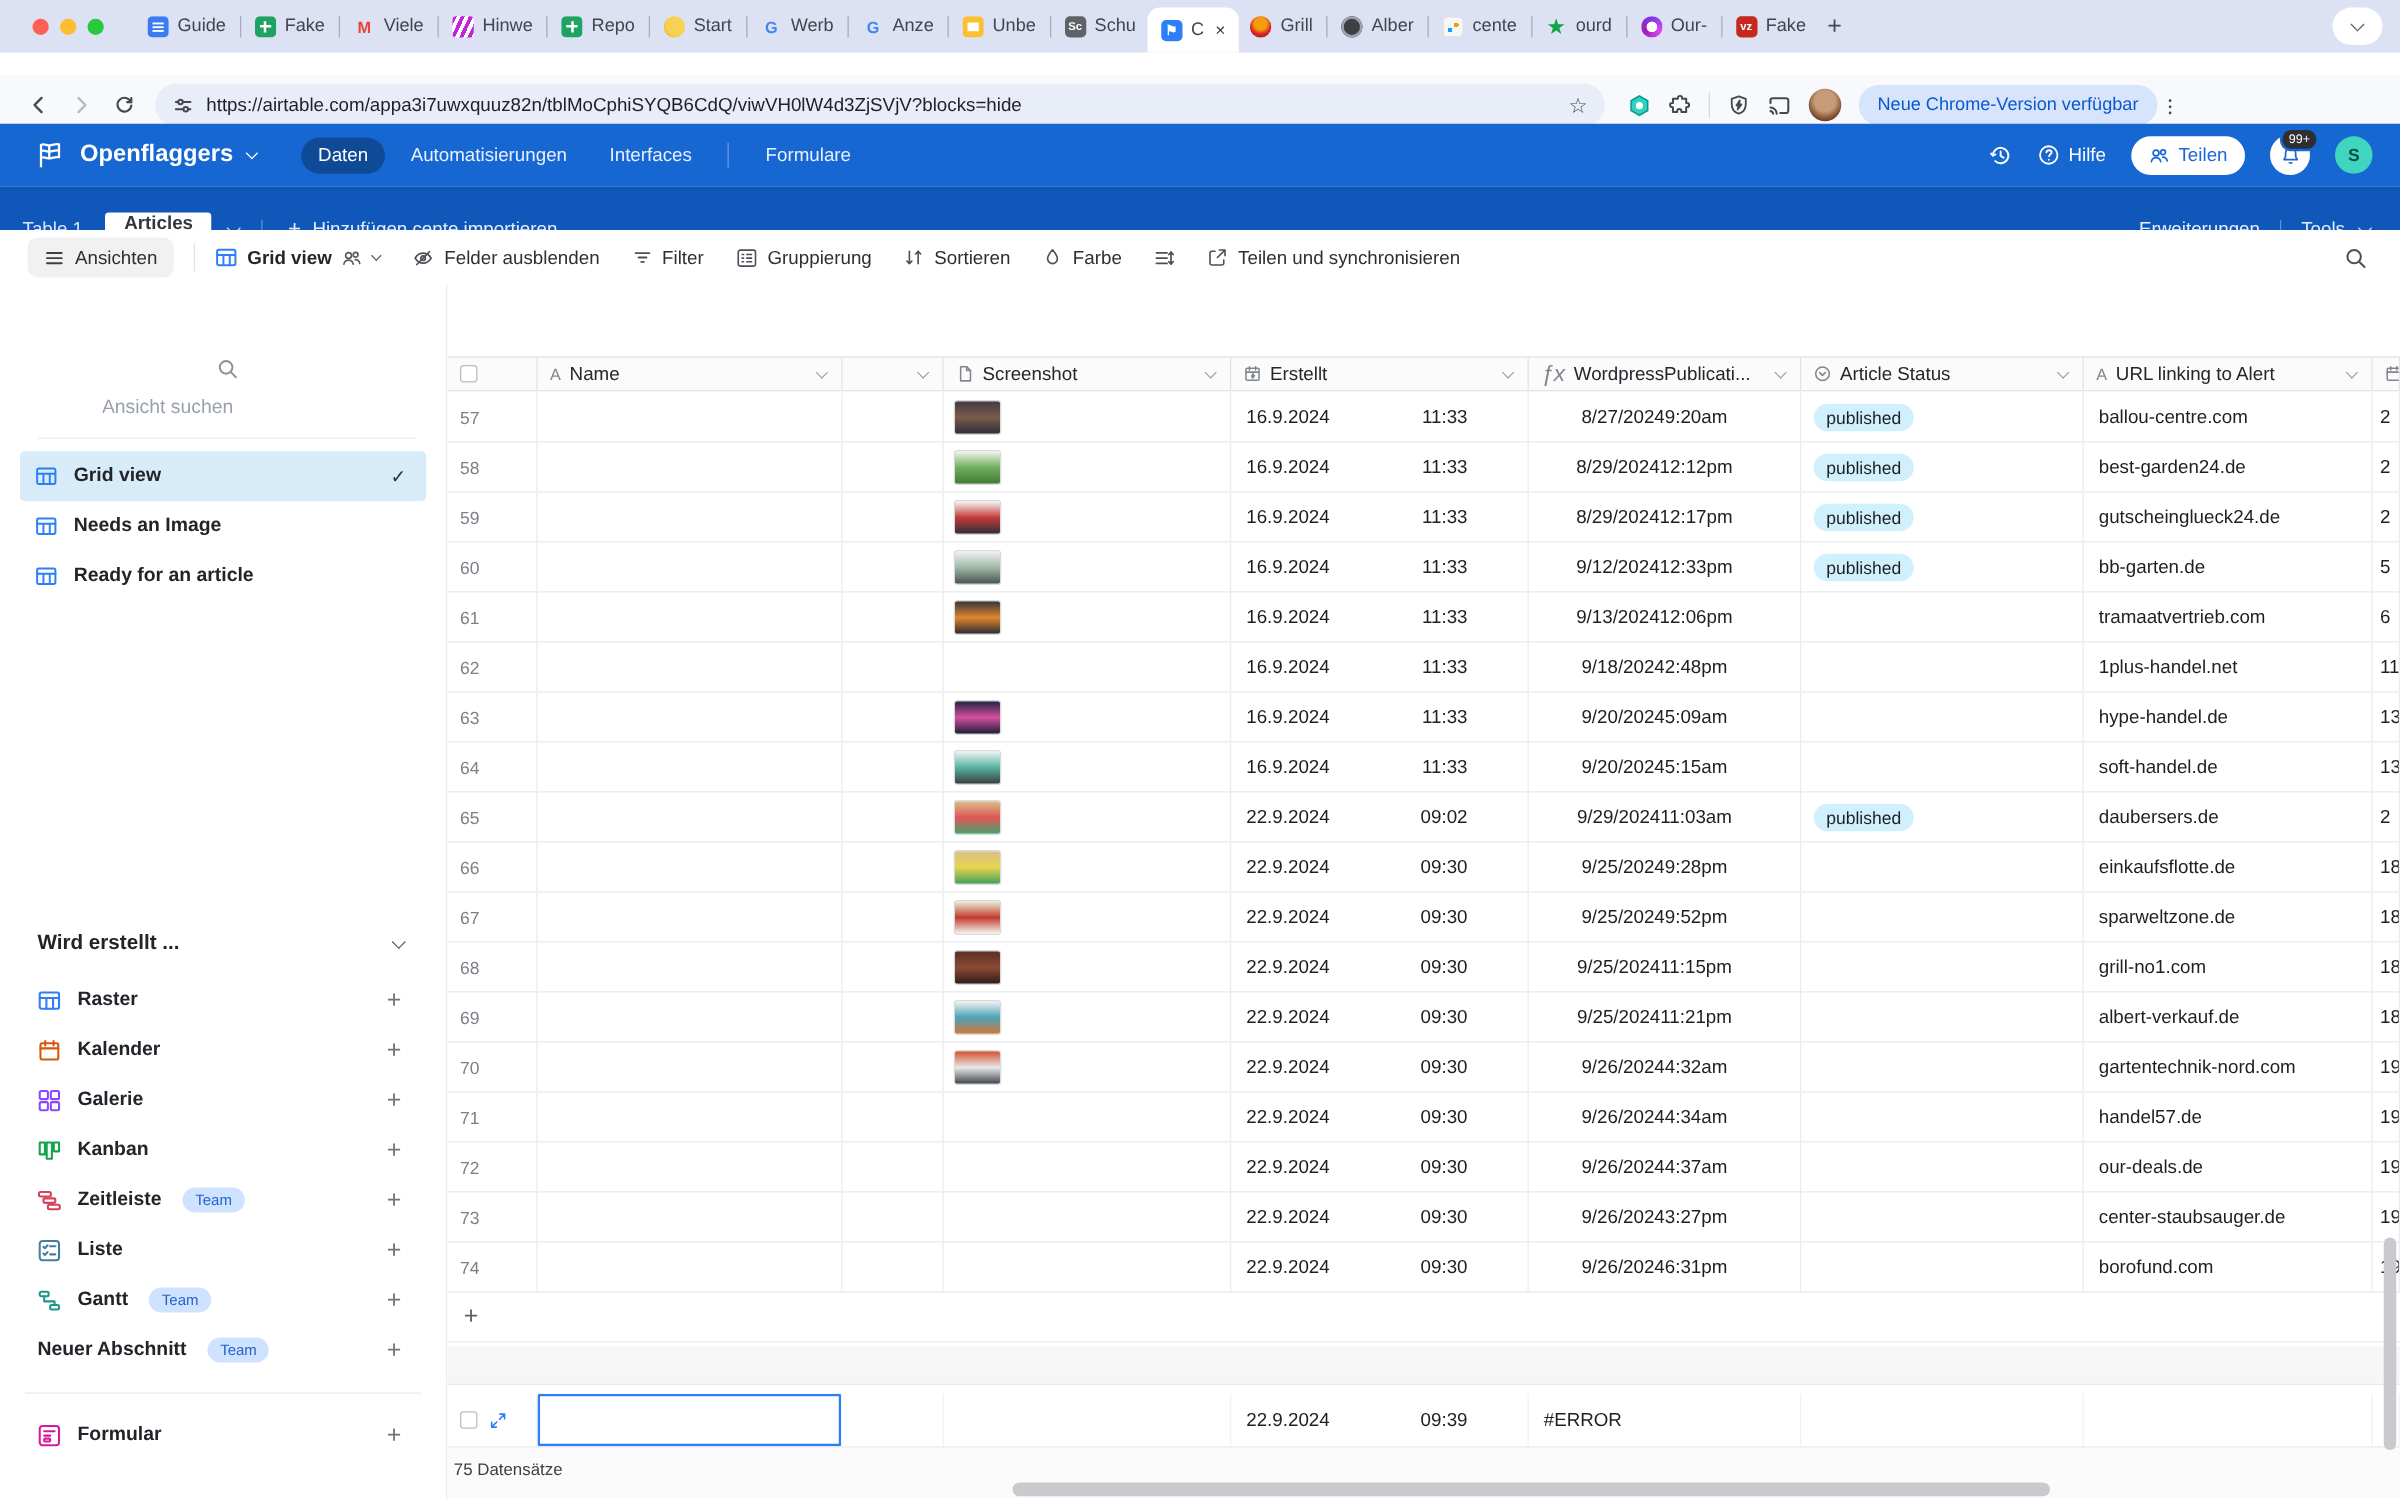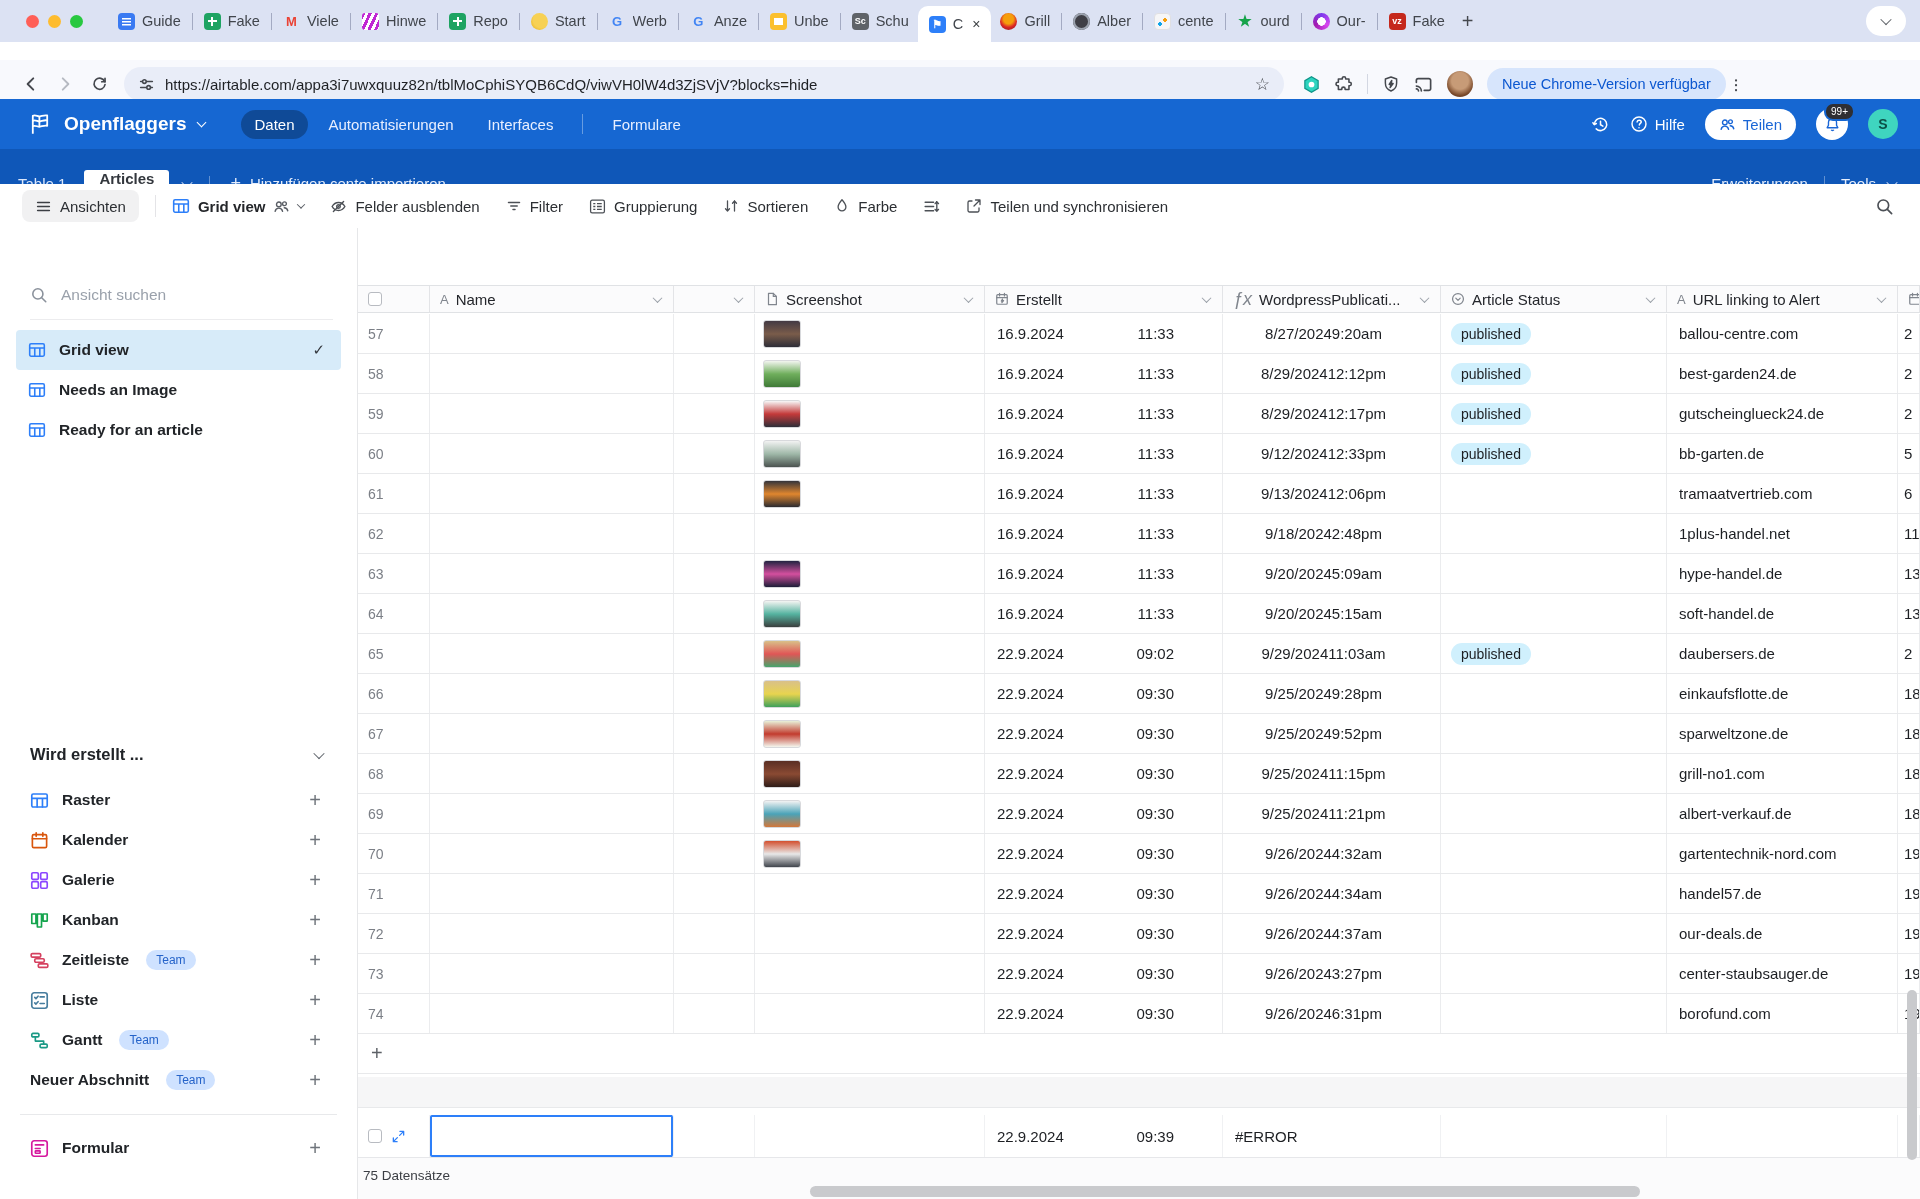--- a/index.html
+++ b/index.html
@@ -96,7 +96,7 @@
 
   
   .sidebar { position:absolute; left:0; top:228px; width:358px; bottom:0; background:#fff; border-right:1px solid #e6e7e9; }
-  .vsearchwrap { margin:58px 24px 0 30px; display:flex; align-items:center; gap:13px; padding-bottom:15px; border-bottom:1px solid #ececee; color:#7d838c; }
+  .vsearchwrap { margin:58px 24px 0 30px; display:flex; align-items:center; gap:13px; padding-bottom:15px; border-bottom:1px solid #ececee; color:#7d838c;flex-direction:column; }
   .vsearch { border:none; outline:none; font-size:15.5px; color:#333; width:200px; font-family:"Liberation Sans",sans-serif; background:transparent; }
   .vsearch::placeholder { color:#9aa1ab; }
   .viewlist { margin:10px 16px 0 16px; }

